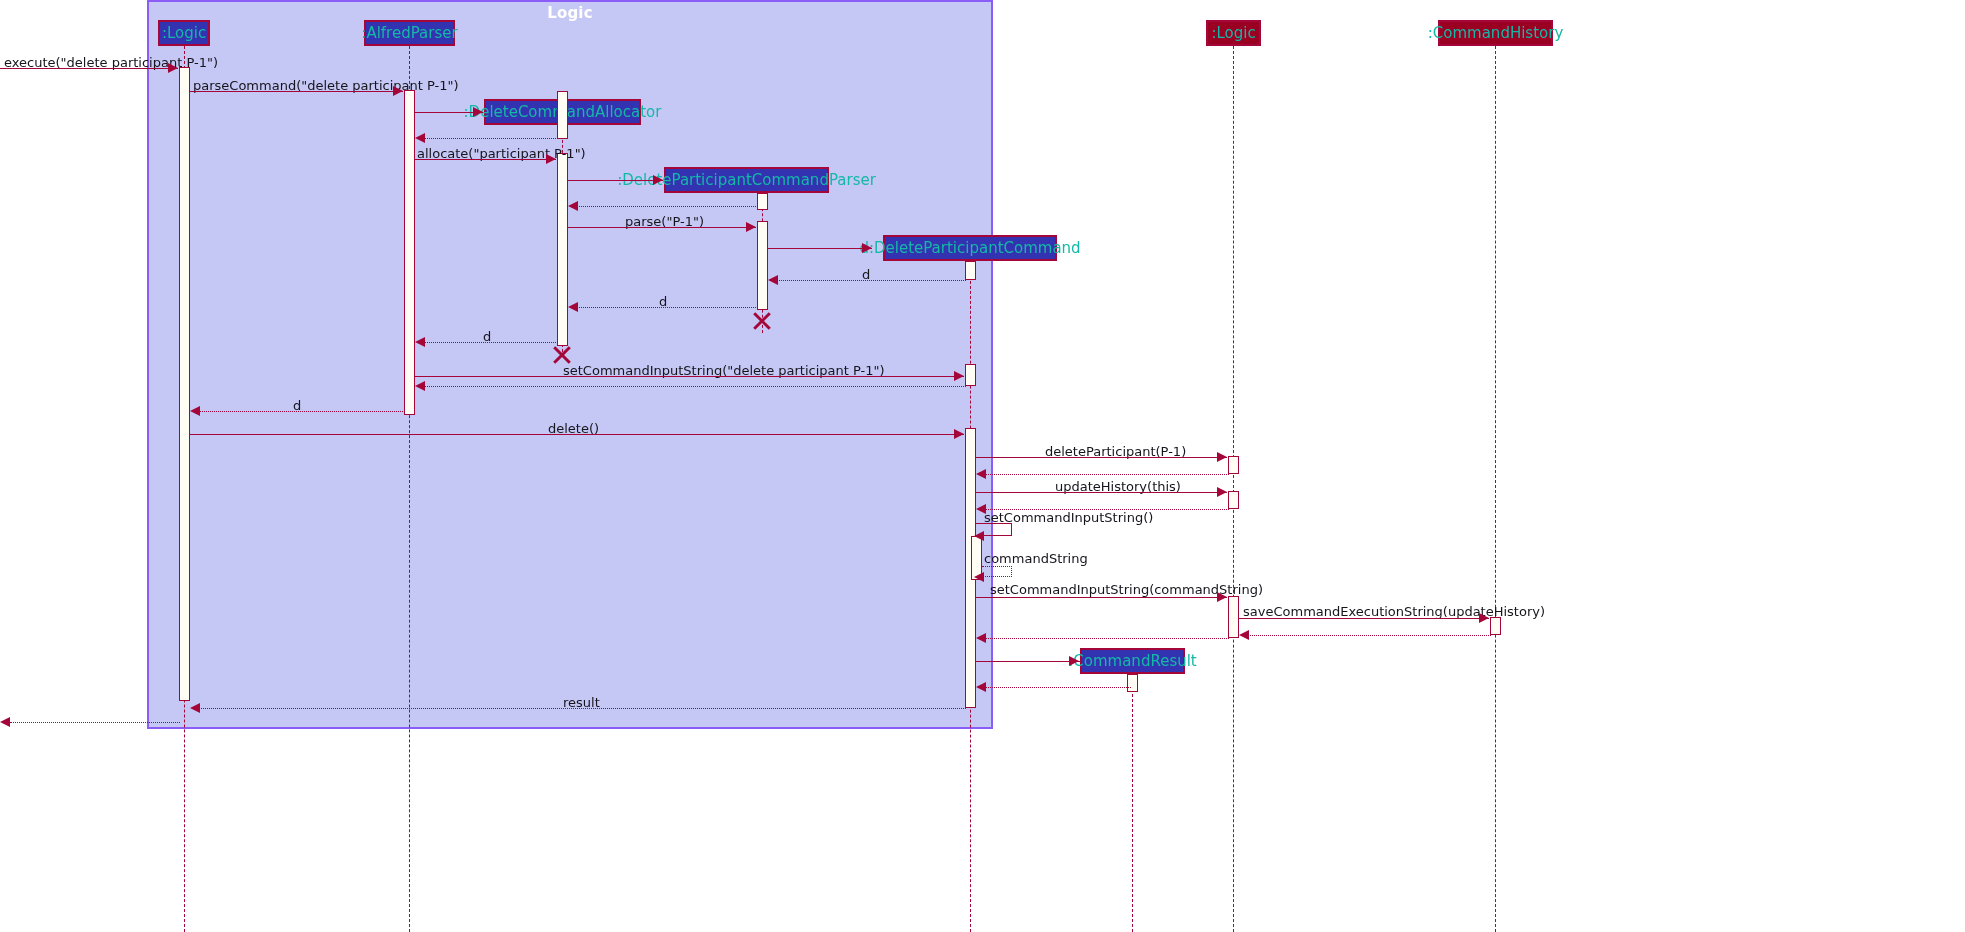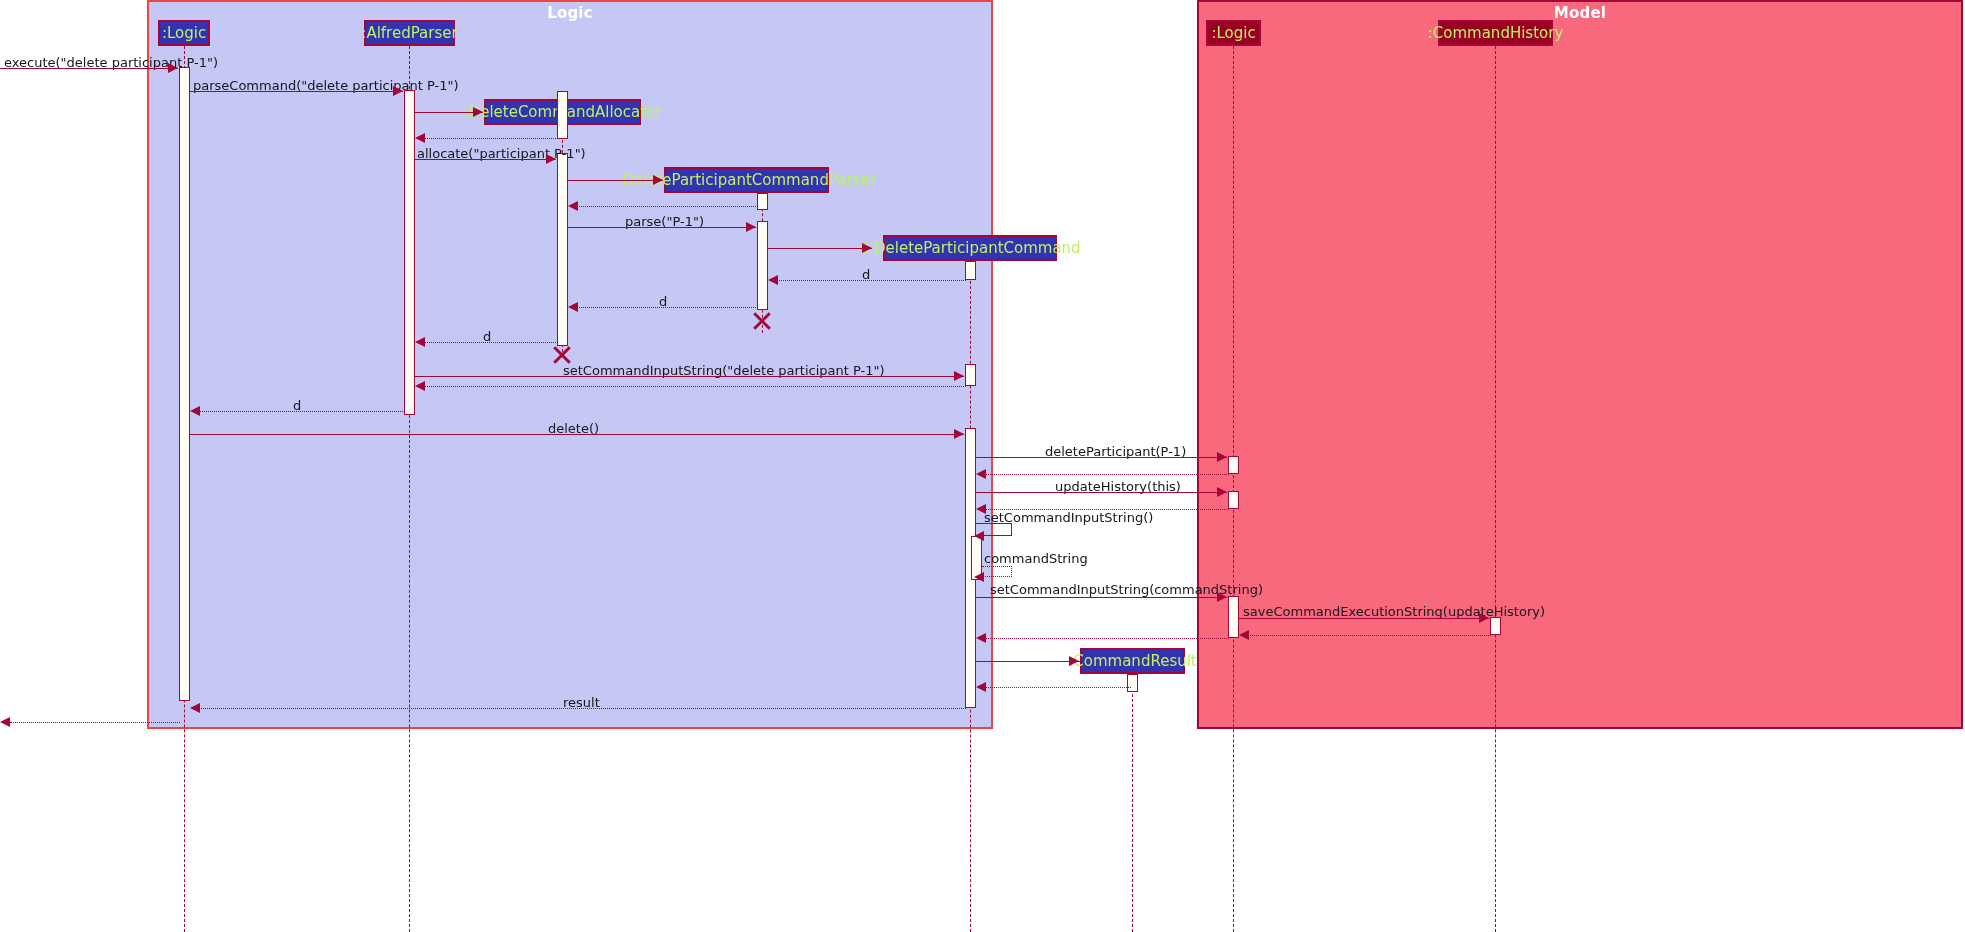--- a/index.html
+++ b/index.html
@@ -72,7 +72,7 @@
 
 <div id="canvas">
 
-  <div class="partition" style="left:147px;top:0px;width:846px;height:729px;background:#c5c8f4;border:2px solid #ef4444;">
+  <div class="partition" style="left:147px;top:0px;width:846px;height:729px;background:#c5c8f4;border:2px solid #8b5cf6;">
     <div class="partition-title">Logic</div>
   </div>
 

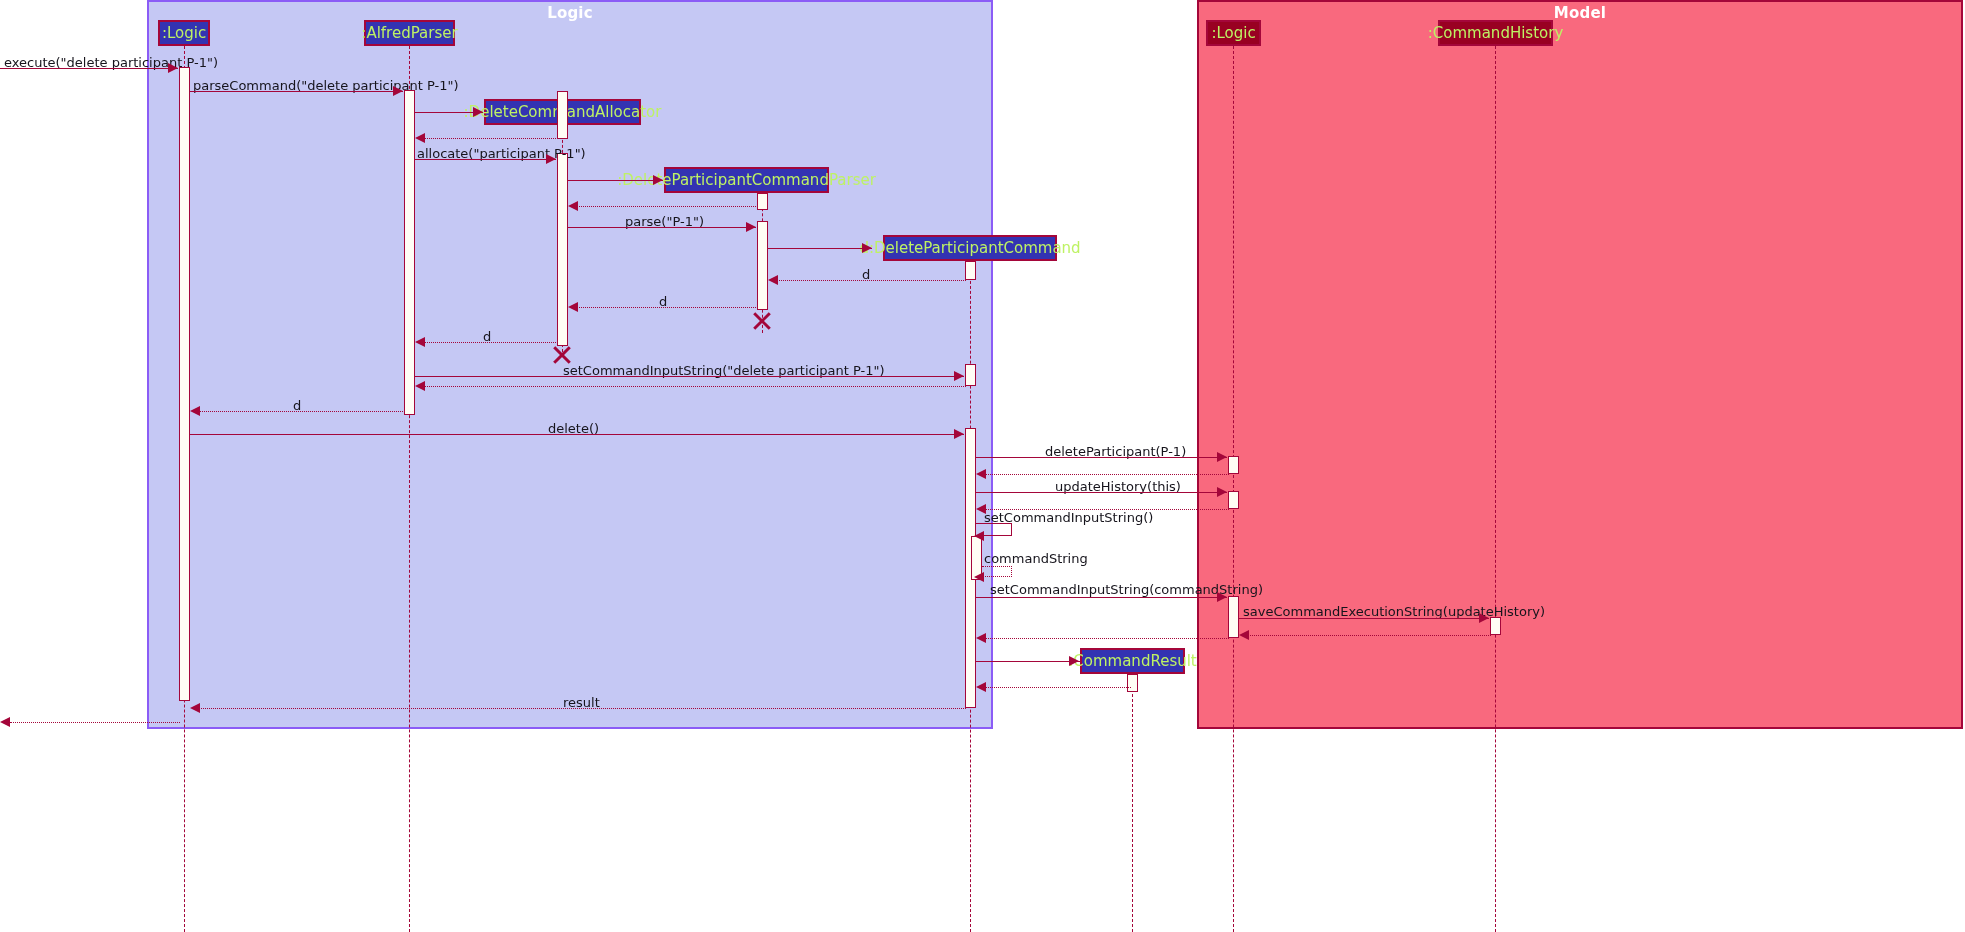--- a/index.html
+++ b/index.html
@@ -76,9 +76,6 @@
     <div class="partition-title">Logic</div>
   </div>
 
-  <div class="partition" style="left:1197px;top:0px;width:766px;height:729px;background:#f9697e;border:2px solid #a4063a;">
-    <div class="partition-title">Model</div>
-  </div>
 
   <div class="lifeline" style="left:184px;top:46px;height:886px;"></div>
   <div class="lifeline" style="left:409px;top:46px;height:886px;"></div>

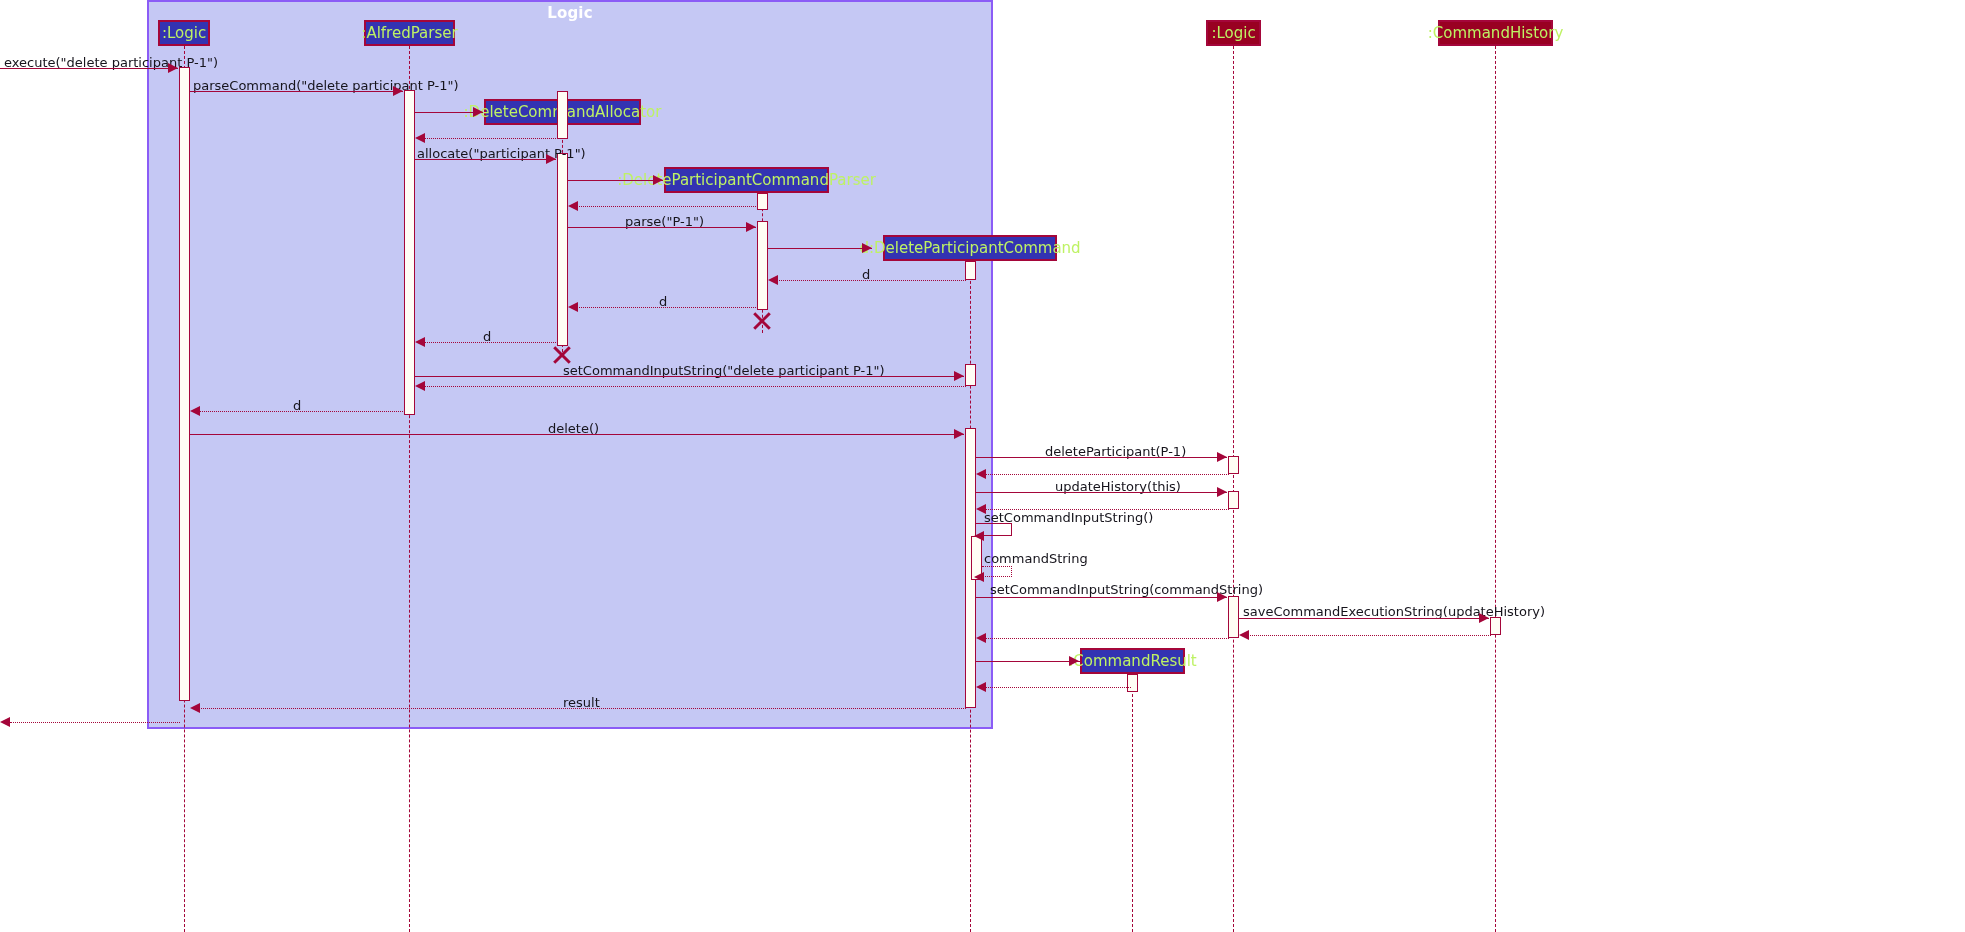--- a/index.html
+++ b/index.html
@@ -17,7 +17,7 @@
   .lifeline-box{
     position:absolute;box-sizing:border-box;
     border:2px solid #a4063a;
-    color:#bef264;font-size:15px;line-height:1;
+    color:#14b8a6;font-size:15px;line-height:1;
     display:flex;align-items:center;justify-content:center;
     padding:0 8px;white-space:nowrap;
   }

